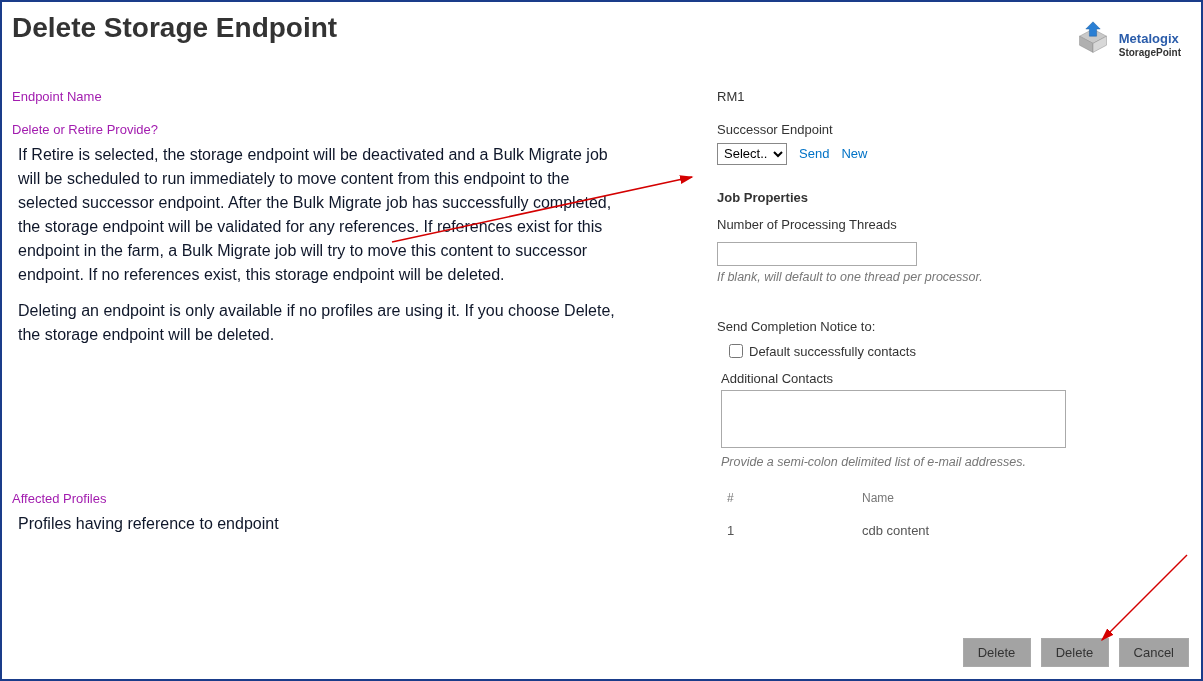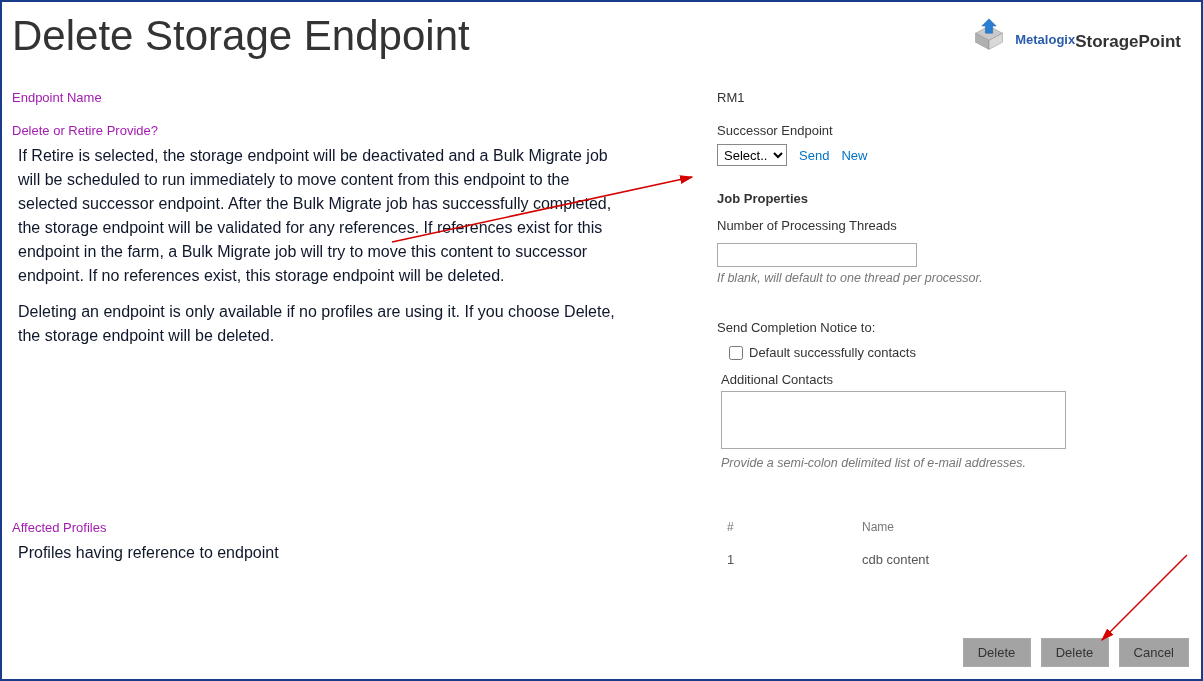--- a/index.html
+++ b/index.html
@@ -28,8 +28,8 @@
       margin-bottom: 30px;
     }
     .page-title {
-      font-size: 42px;
-      font-weight: 400;
+      font-size: 28px;
+      font-weight: 700;
       color: #333;
       font-family: "Segoe UI Light", "Segoe UI", Arial, sans-serif;
     }

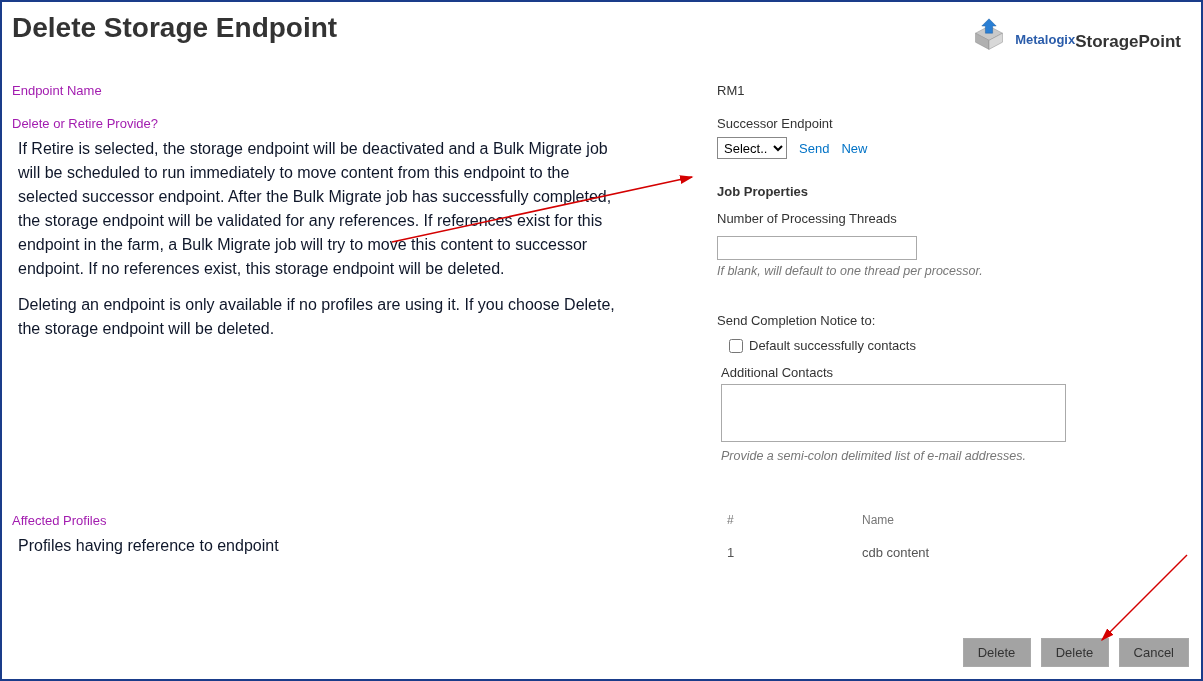--- a/index.html
+++ b/index.html
@@ -46,7 +46,7 @@
     }
     .logo-text {
       display: flex;
-      flex-direction: row;
+      flex-direction: column;
       line-height: 1.2;
       margin-top: 14px;
     }

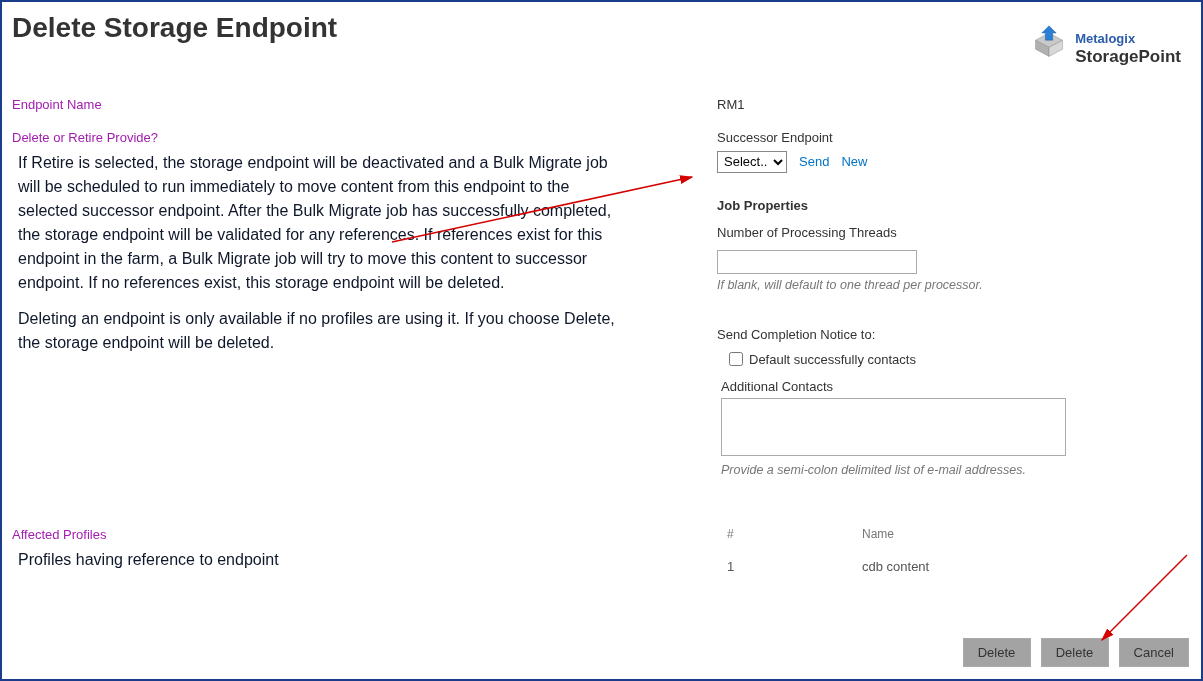--- a/index.html
+++ b/index.html
@@ -56,7 +56,7 @@
       font-weight: 600;
     }
     .logo-product {
-      font-size: 17px;
+      font-size: 10px;
       font-weight: 700;
       color: #333;
     }

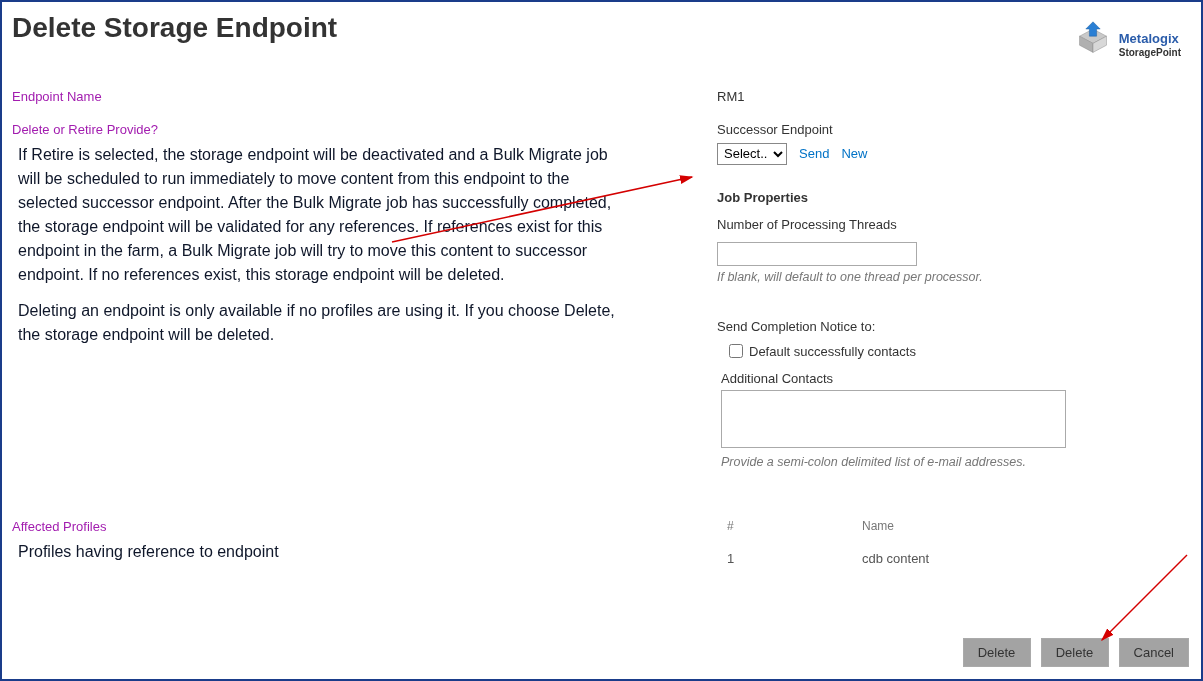--- a/index.html
+++ b/index.html
@@ -159,7 +159,7 @@
       font-size: 13px;
     }
     .affected-section {
-      margin-top: 50px;
+      margin-top: 22px;
       display: flex;
     }
     .affected-left {

